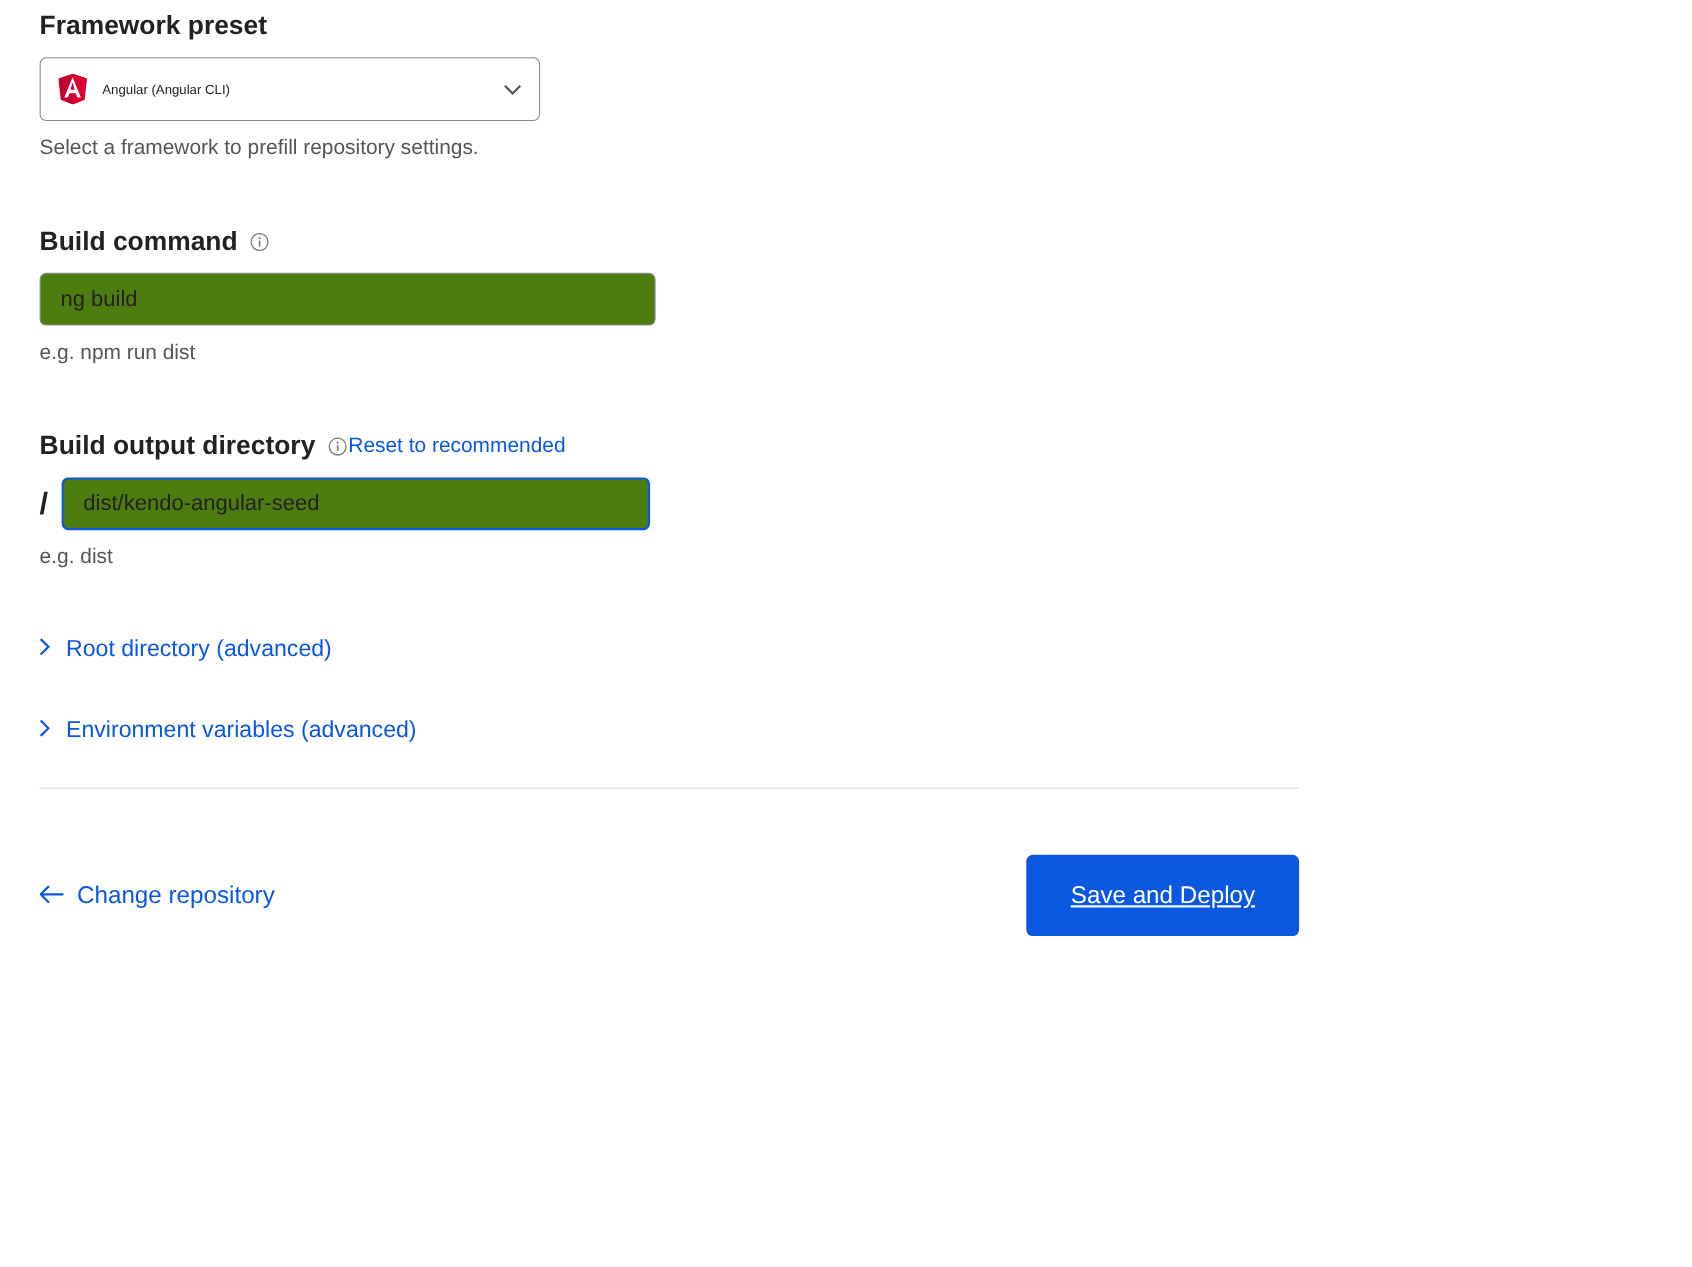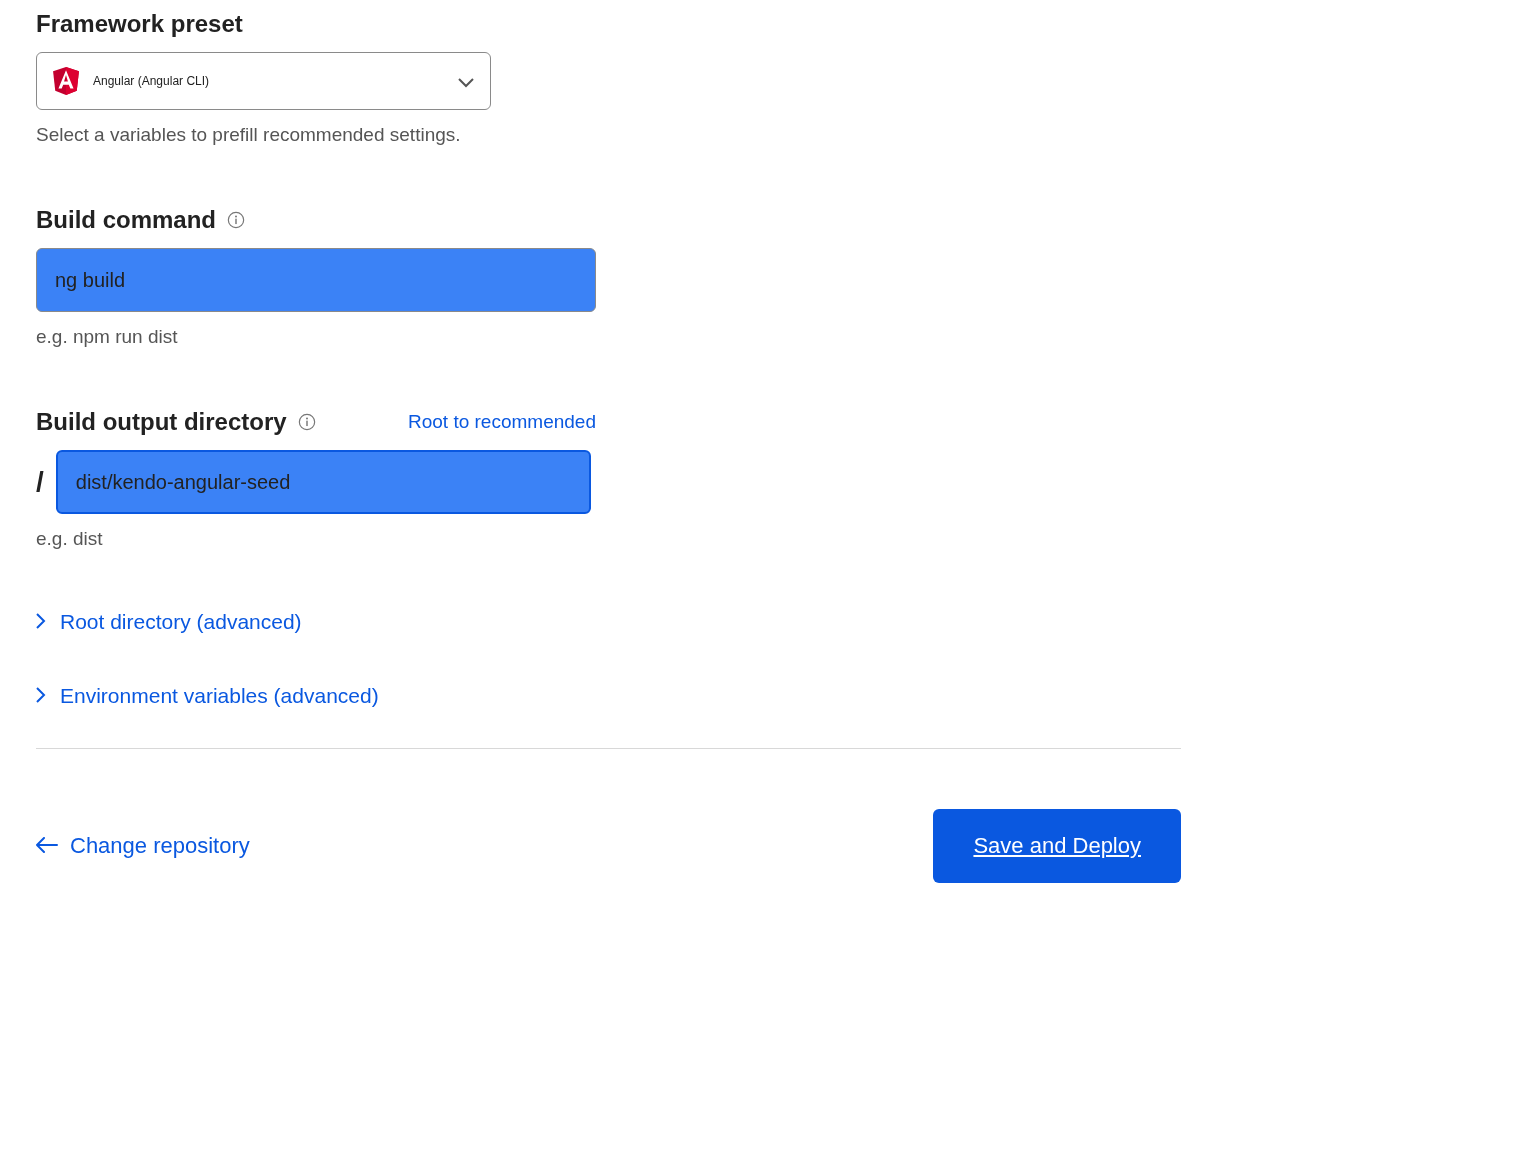--- a/index.html
+++ b/index.html
@@ -122,7 +122,7 @@
         </svg>
     </span>
   </div>
-  <div class="help-text">Select a variables to prefill recommended settings.</div>
+  <div class="help-text">Select a framework to prefill repository settings.</div>
 </div>
 
 <div class="field-group">

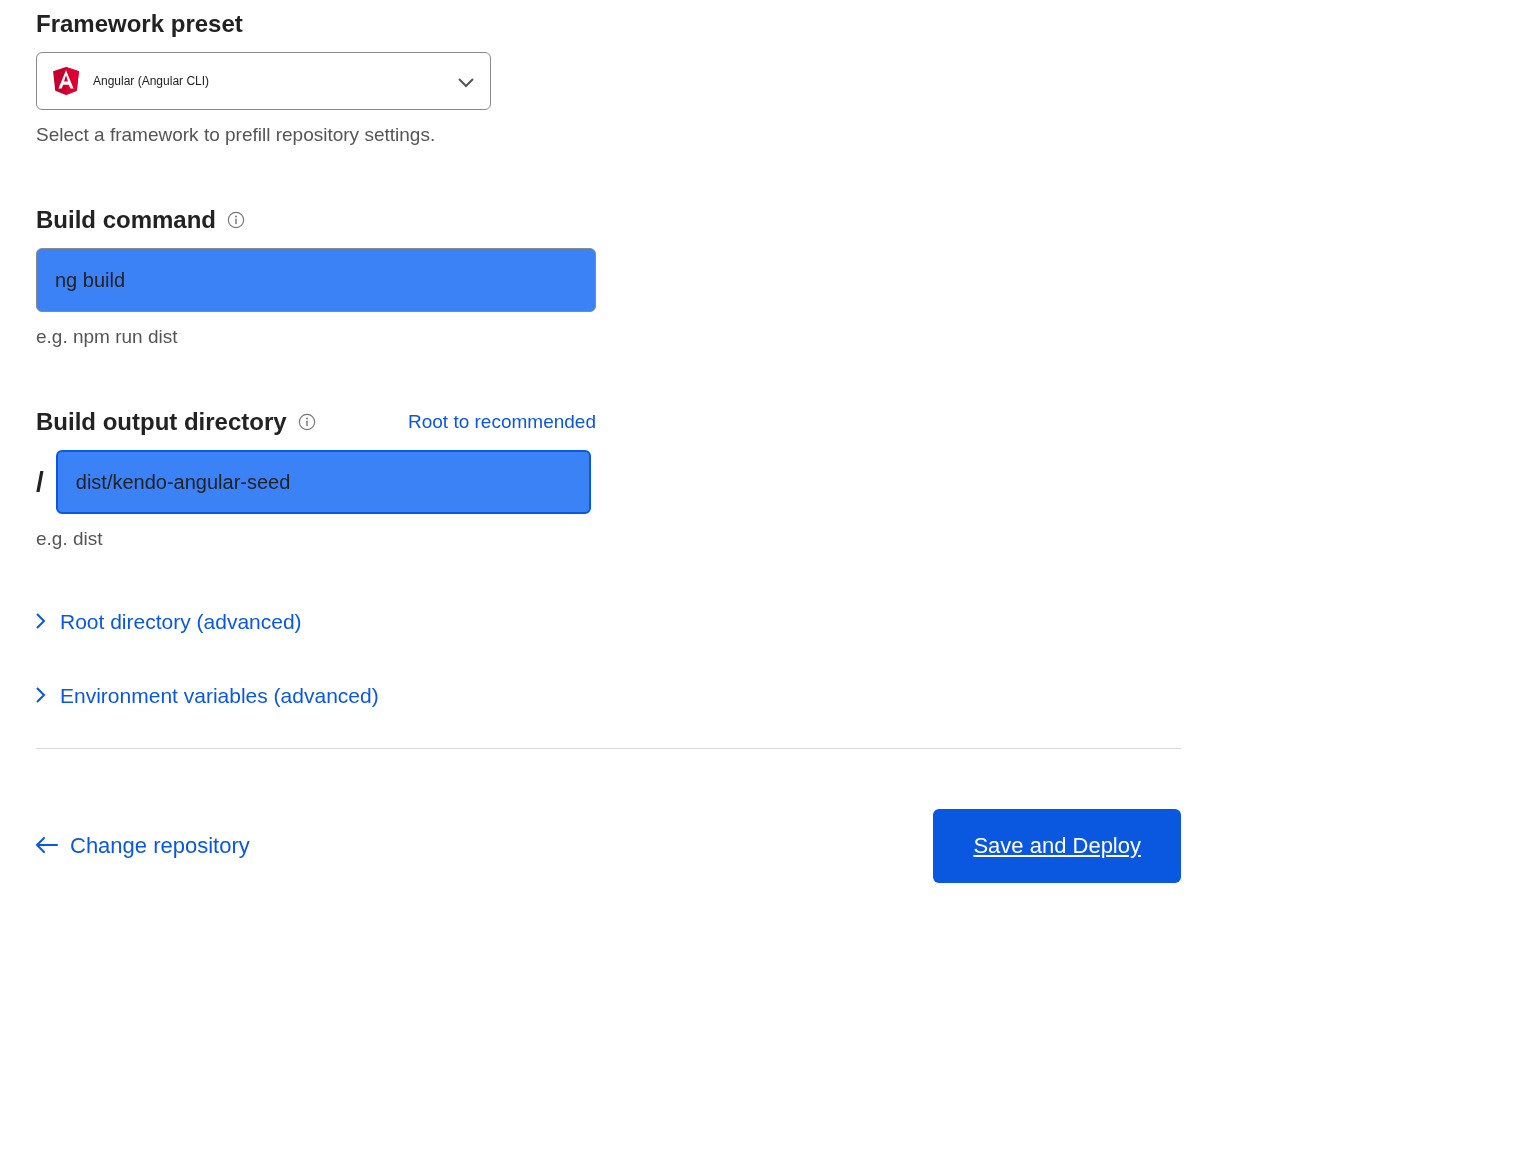--- a/index.html
+++ b/index.html
@@ -56,14 +56,14 @@
   }
   .text-input {
     width: 560px;
-    height: 64px;
+    height: 48px;
     border: 1px solid #8a8a8a;
     border-radius: 6px;
     padding: 0 18px;
     font-size: 20px;
     color: #222;
     outline: none;
-    background:#3b82f6;
+    background:#4d7c0f;
   }
   .text-input.focused {
     border: 2px solid #0a58e0;

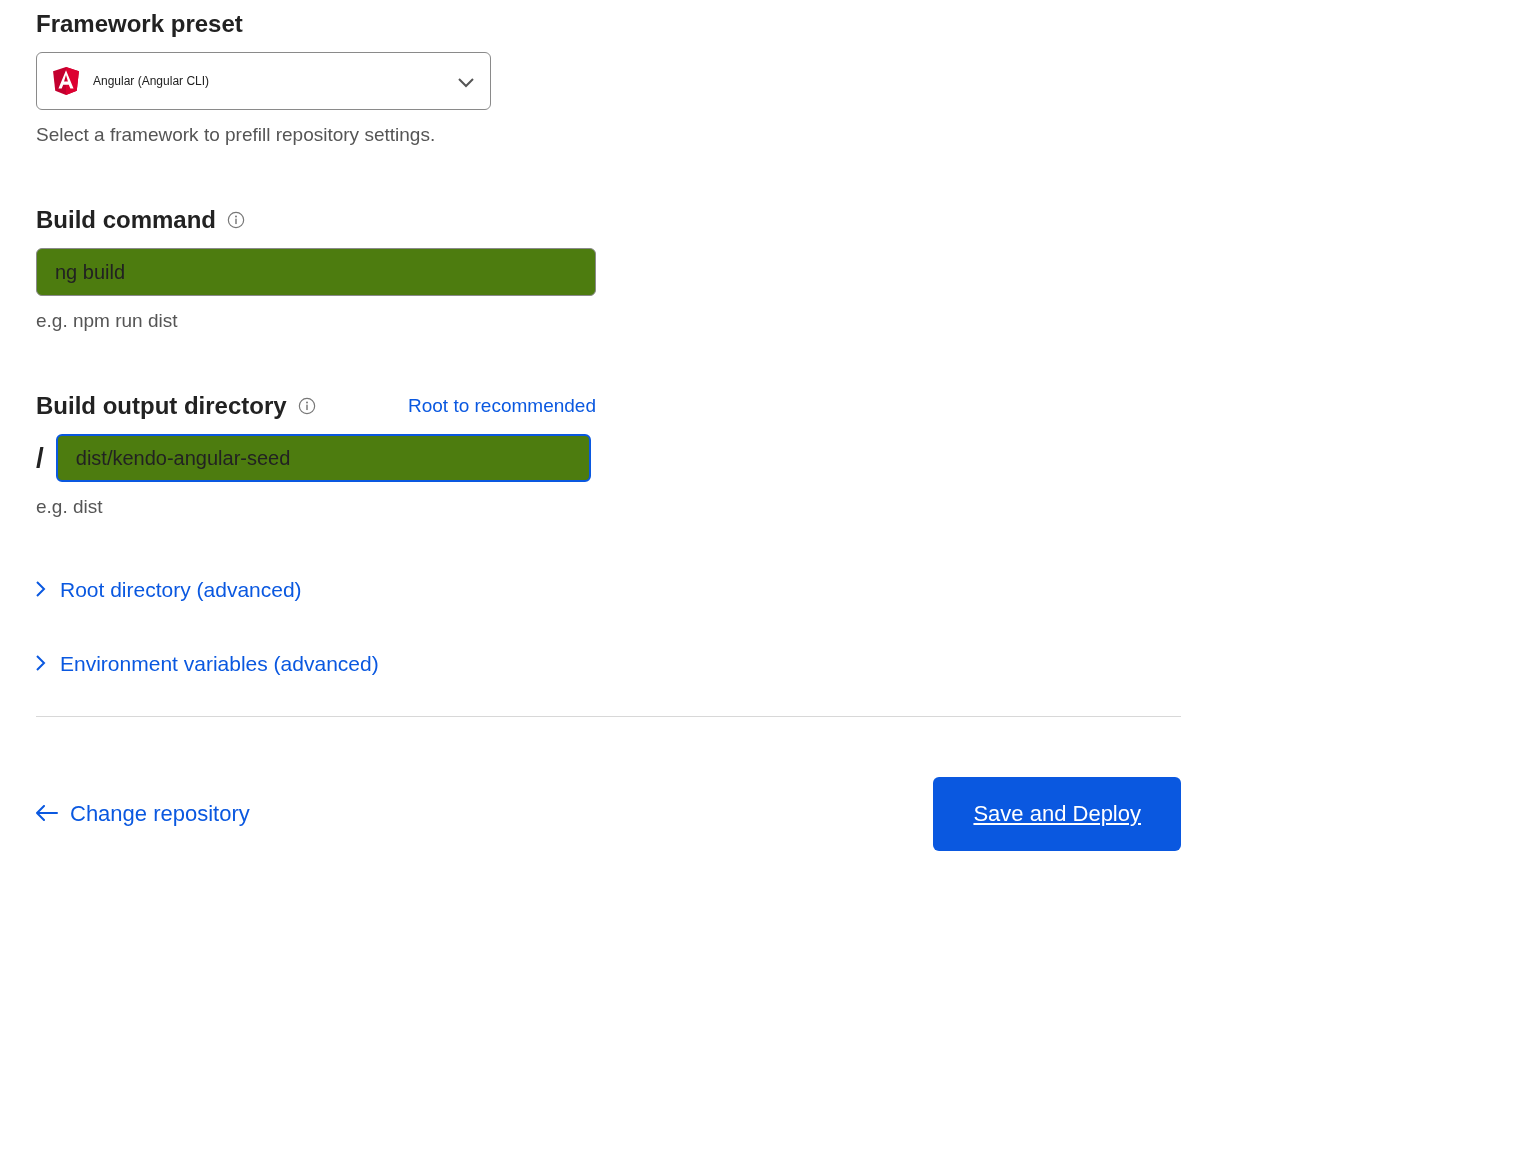--- a/index.html
+++ b/index.html
@@ -22,7 +22,7 @@
   }
   .field-label-row {
     display: flex;
-    justify-content: space-between;
+    justify-content: flex-start;
     align-items: center;
     margin-bottom: 14px;
     margin-top: 28px;

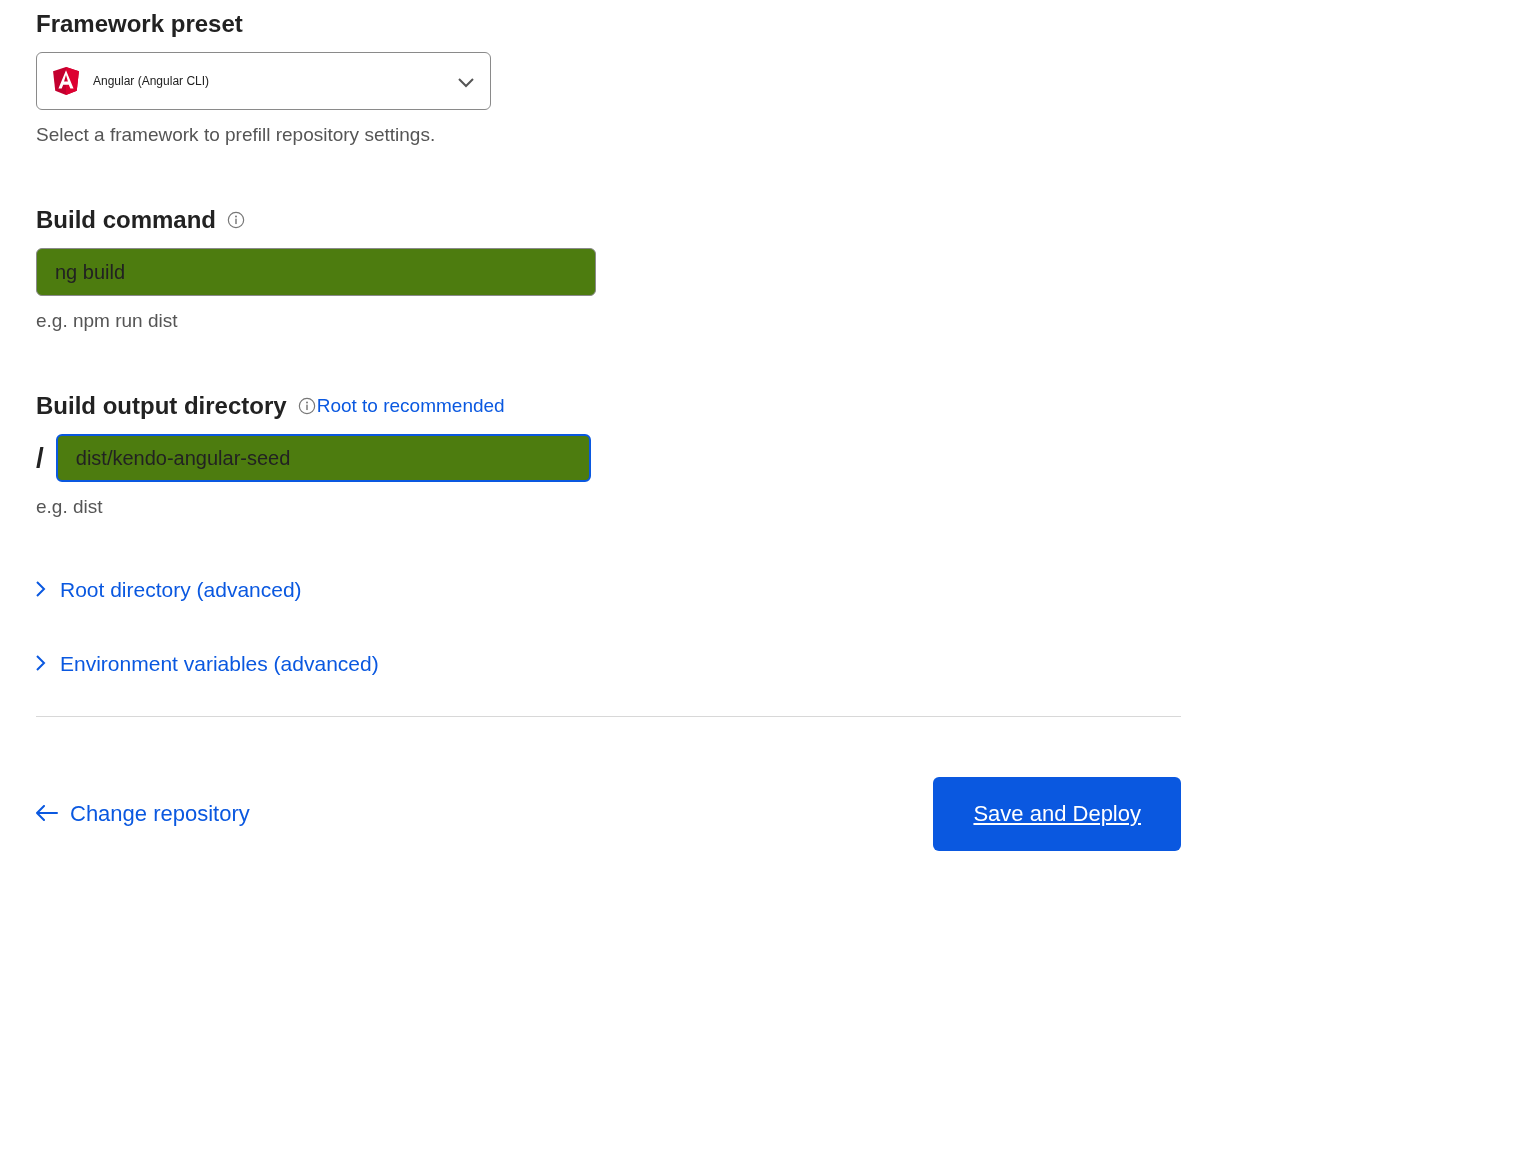--- a/index.html
+++ b/index.html
@@ -152,7 +152,7 @@
           </svg>
       </span>
     </div>
-    <span class="reset-link">Root to recommended</span>
+    <span class="reset-link">Reset to recommended</span>
   </div>
   <div class="output-row">
     <span class="slash">/</span>

